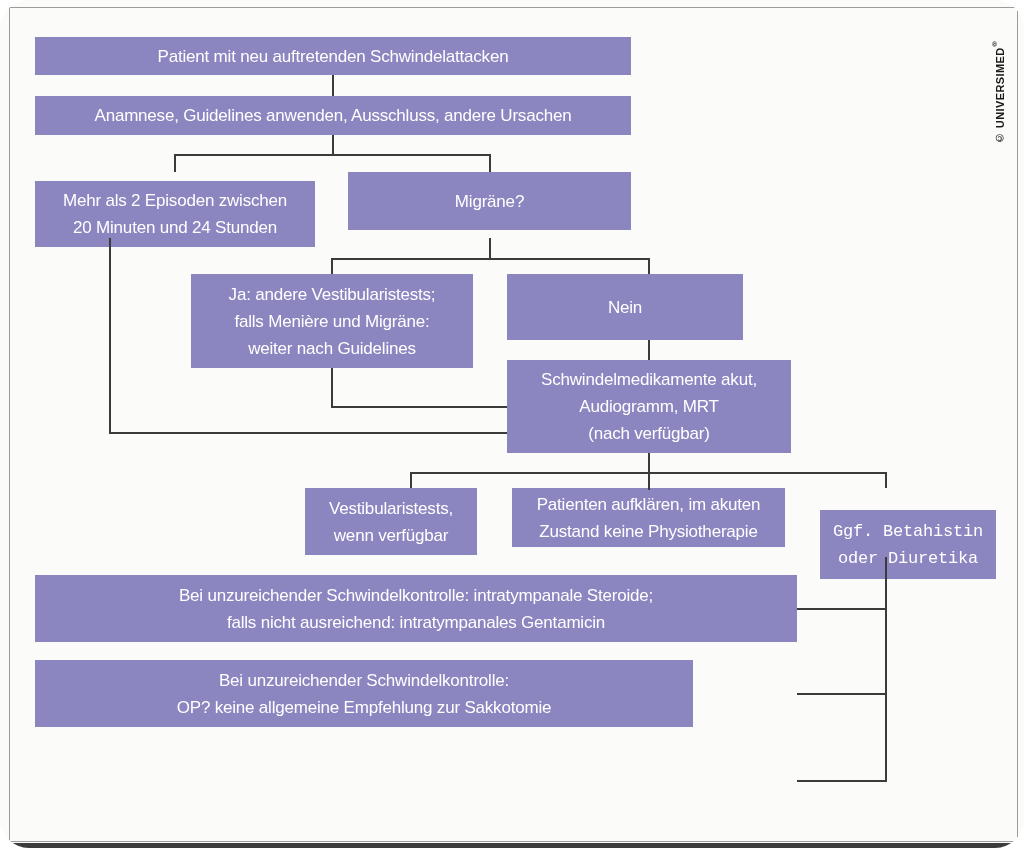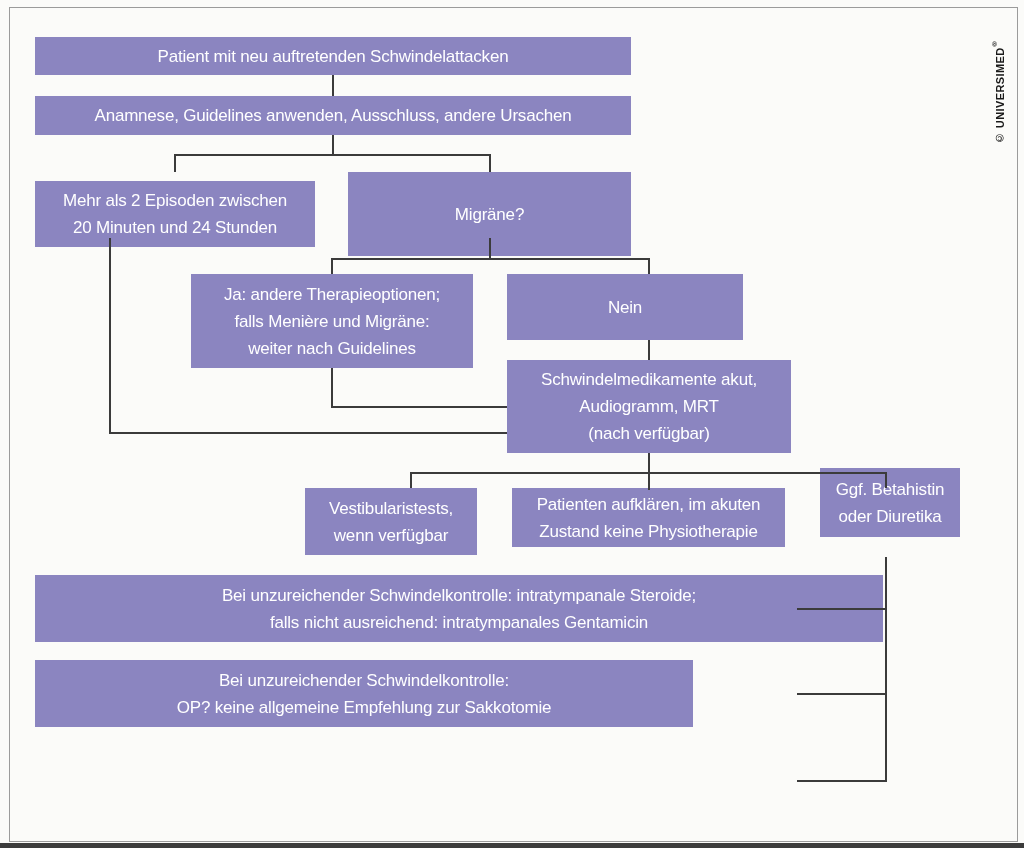--- a/index.html
+++ b/index.html
@@ -23,6 +23,7 @@
     height: 848px;
     background: var(--background);
     overflow: hidden;
+    border-radius: 29px;
   }
   .frame {
     position: absolute;

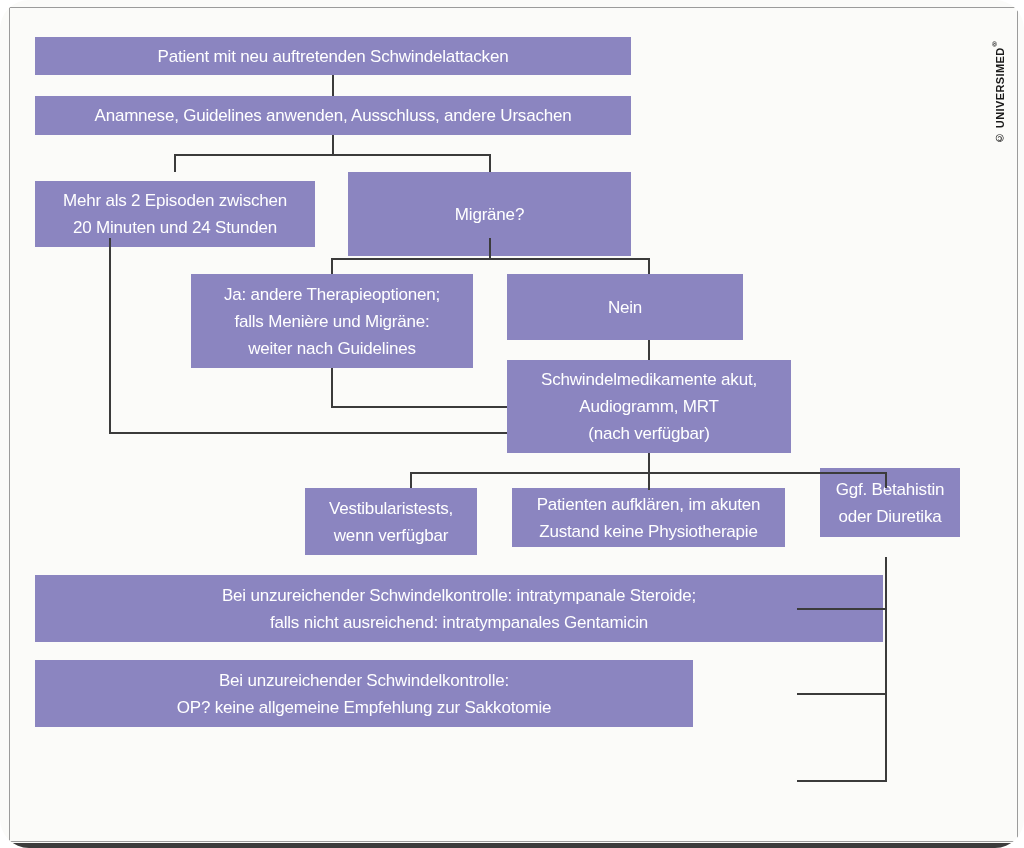--- a/index.html
+++ b/index.html
@@ -59,7 +59,7 @@
   #node-patient          { left:35px;  top:37px;  width:596px; height:38px; }
   #node-anamnese         { left:35px;  top:96px;  width:596px; height:39px; }
   #node-episoden         { left:35px;  top:181px; width:280px; height:66px; }
-  #node-migraene         { left:348px; top:172px; width:283px; height:84px; }
+  #node-migraene         { left:348px; top:172px; width:283px; height:58px; }
   #node-ja-optionen      { left:191px; top:274px; width:282px; height:94px; }
   #node-nein             { left:507px; top:274px; width:236px; height:66px; }
   #node-akutdiagnostik   { left:507px; top:360px; width:284px; height:93px; }

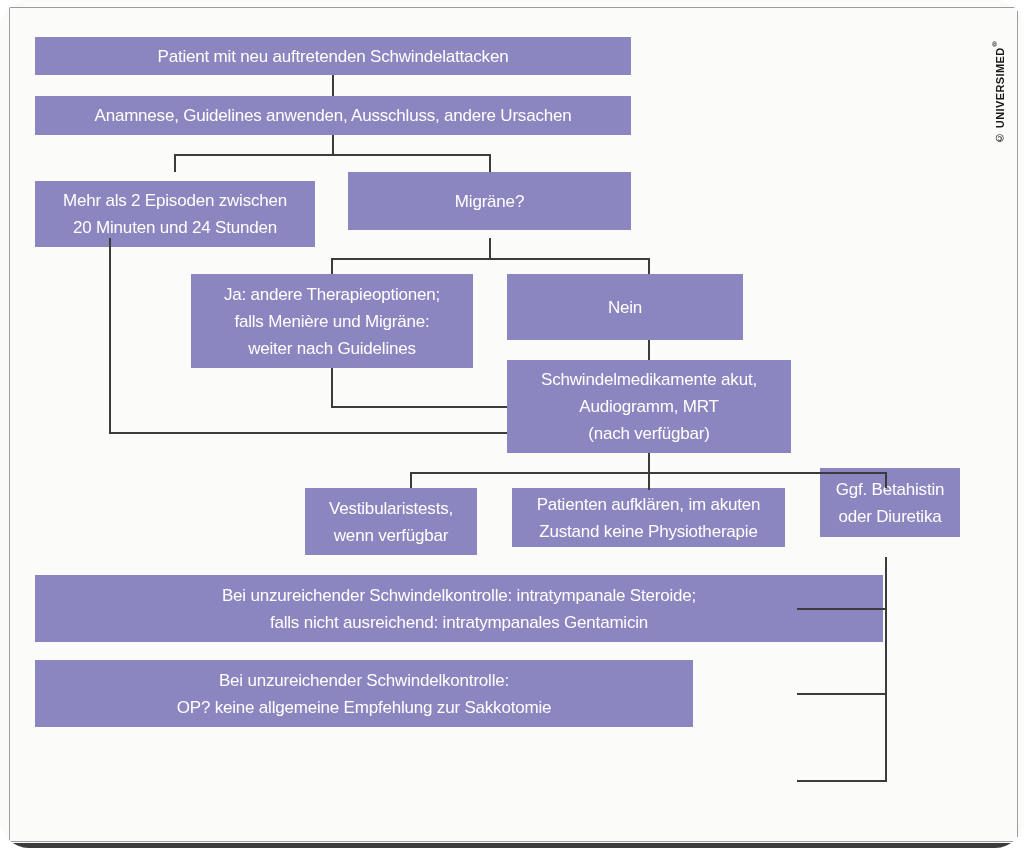--- a/index.html
+++ b/index.html
@@ -97,7 +97,7 @@
   <div class="node" id="node-episoden">Mehr als 2 Episoden zwischen
 20 Minuten und 24 Stunden</div>
   <div class="node" id="node-migraene">Migräne?</div>
-  <div class="node" id="node-ja-optionen">Ja: andere Therapieoptionen;
+  <div class="node" id="node-ja-optionen">Ja: andere Vestibularistests;
 falls Menière und Migräne:
 weiter nach Guidelines</div>
   <div class="node" id="node-nein">Nein</div>

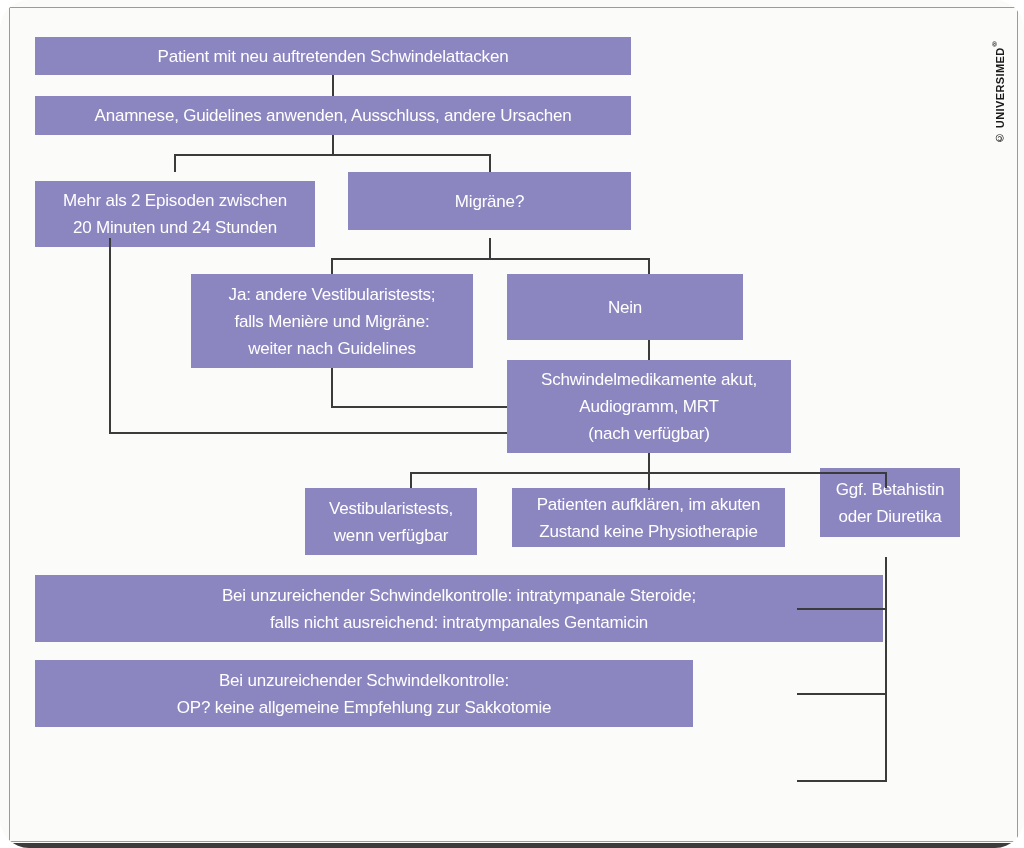--- a/index.html
+++ b/index.html
@@ -65,7 +65,7 @@
   #node-akutdiagnostik   { left:507px; top:360px; width:284px; height:93px; }
   #node-vestibularistests{ left:305px; top:488px; width:172px; height:67px; }
   #node-aufklaerung      { left:512px; top:488px; width:273px; height:59px; }
-  #node-betahistin       { left:820px; top:468px; width:140px; height:69px; }
+  #node-betahistin       { left:820px; top:510px; width:176px; height:69px;font-family:Liberation Mono, monospace; }
   #node-steroide         { left:35px;  top:575px; width:848px; height:67px; }
   #node-op               { left:35px;  top:660px; width:658px; height:67px; }
   #node-kontrolle        { left:35px;  top:746px; width:762px; height:67px; }

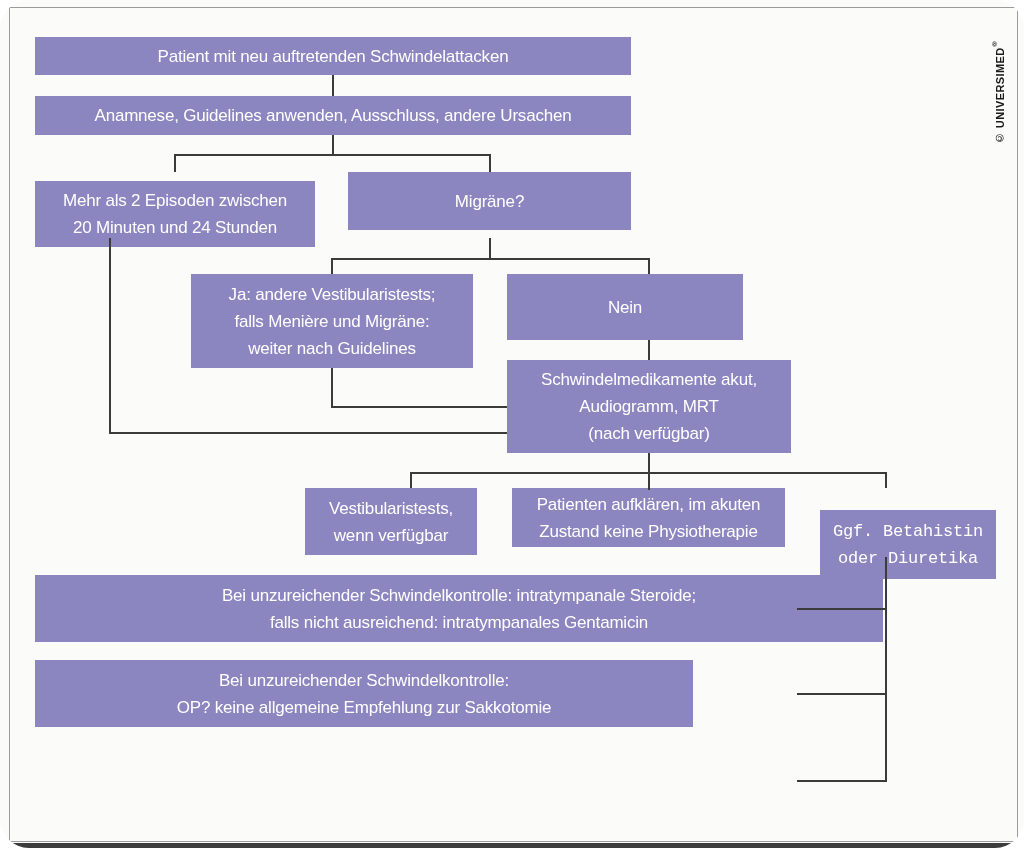--- a/index.html
+++ b/index.html
@@ -66,7 +66,7 @@
   #node-vestibularistests{ left:305px; top:488px; width:172px; height:67px; }
   #node-aufklaerung      { left:512px; top:488px; width:273px; height:59px; }
   #node-betahistin       { left:820px; top:510px; width:176px; height:69px;font-family:Liberation Mono, monospace; }
-  #node-steroide         { left:35px;  top:575px; width:848px; height:67px; }
+  #node-steroide         { left:35px;  top:575px; width:762px; height:67px; }
   #node-op               { left:35px;  top:660px; width:658px; height:67px; }
   #node-kontrolle        { left:35px;  top:746px; width:762px; height:67px; }
 

